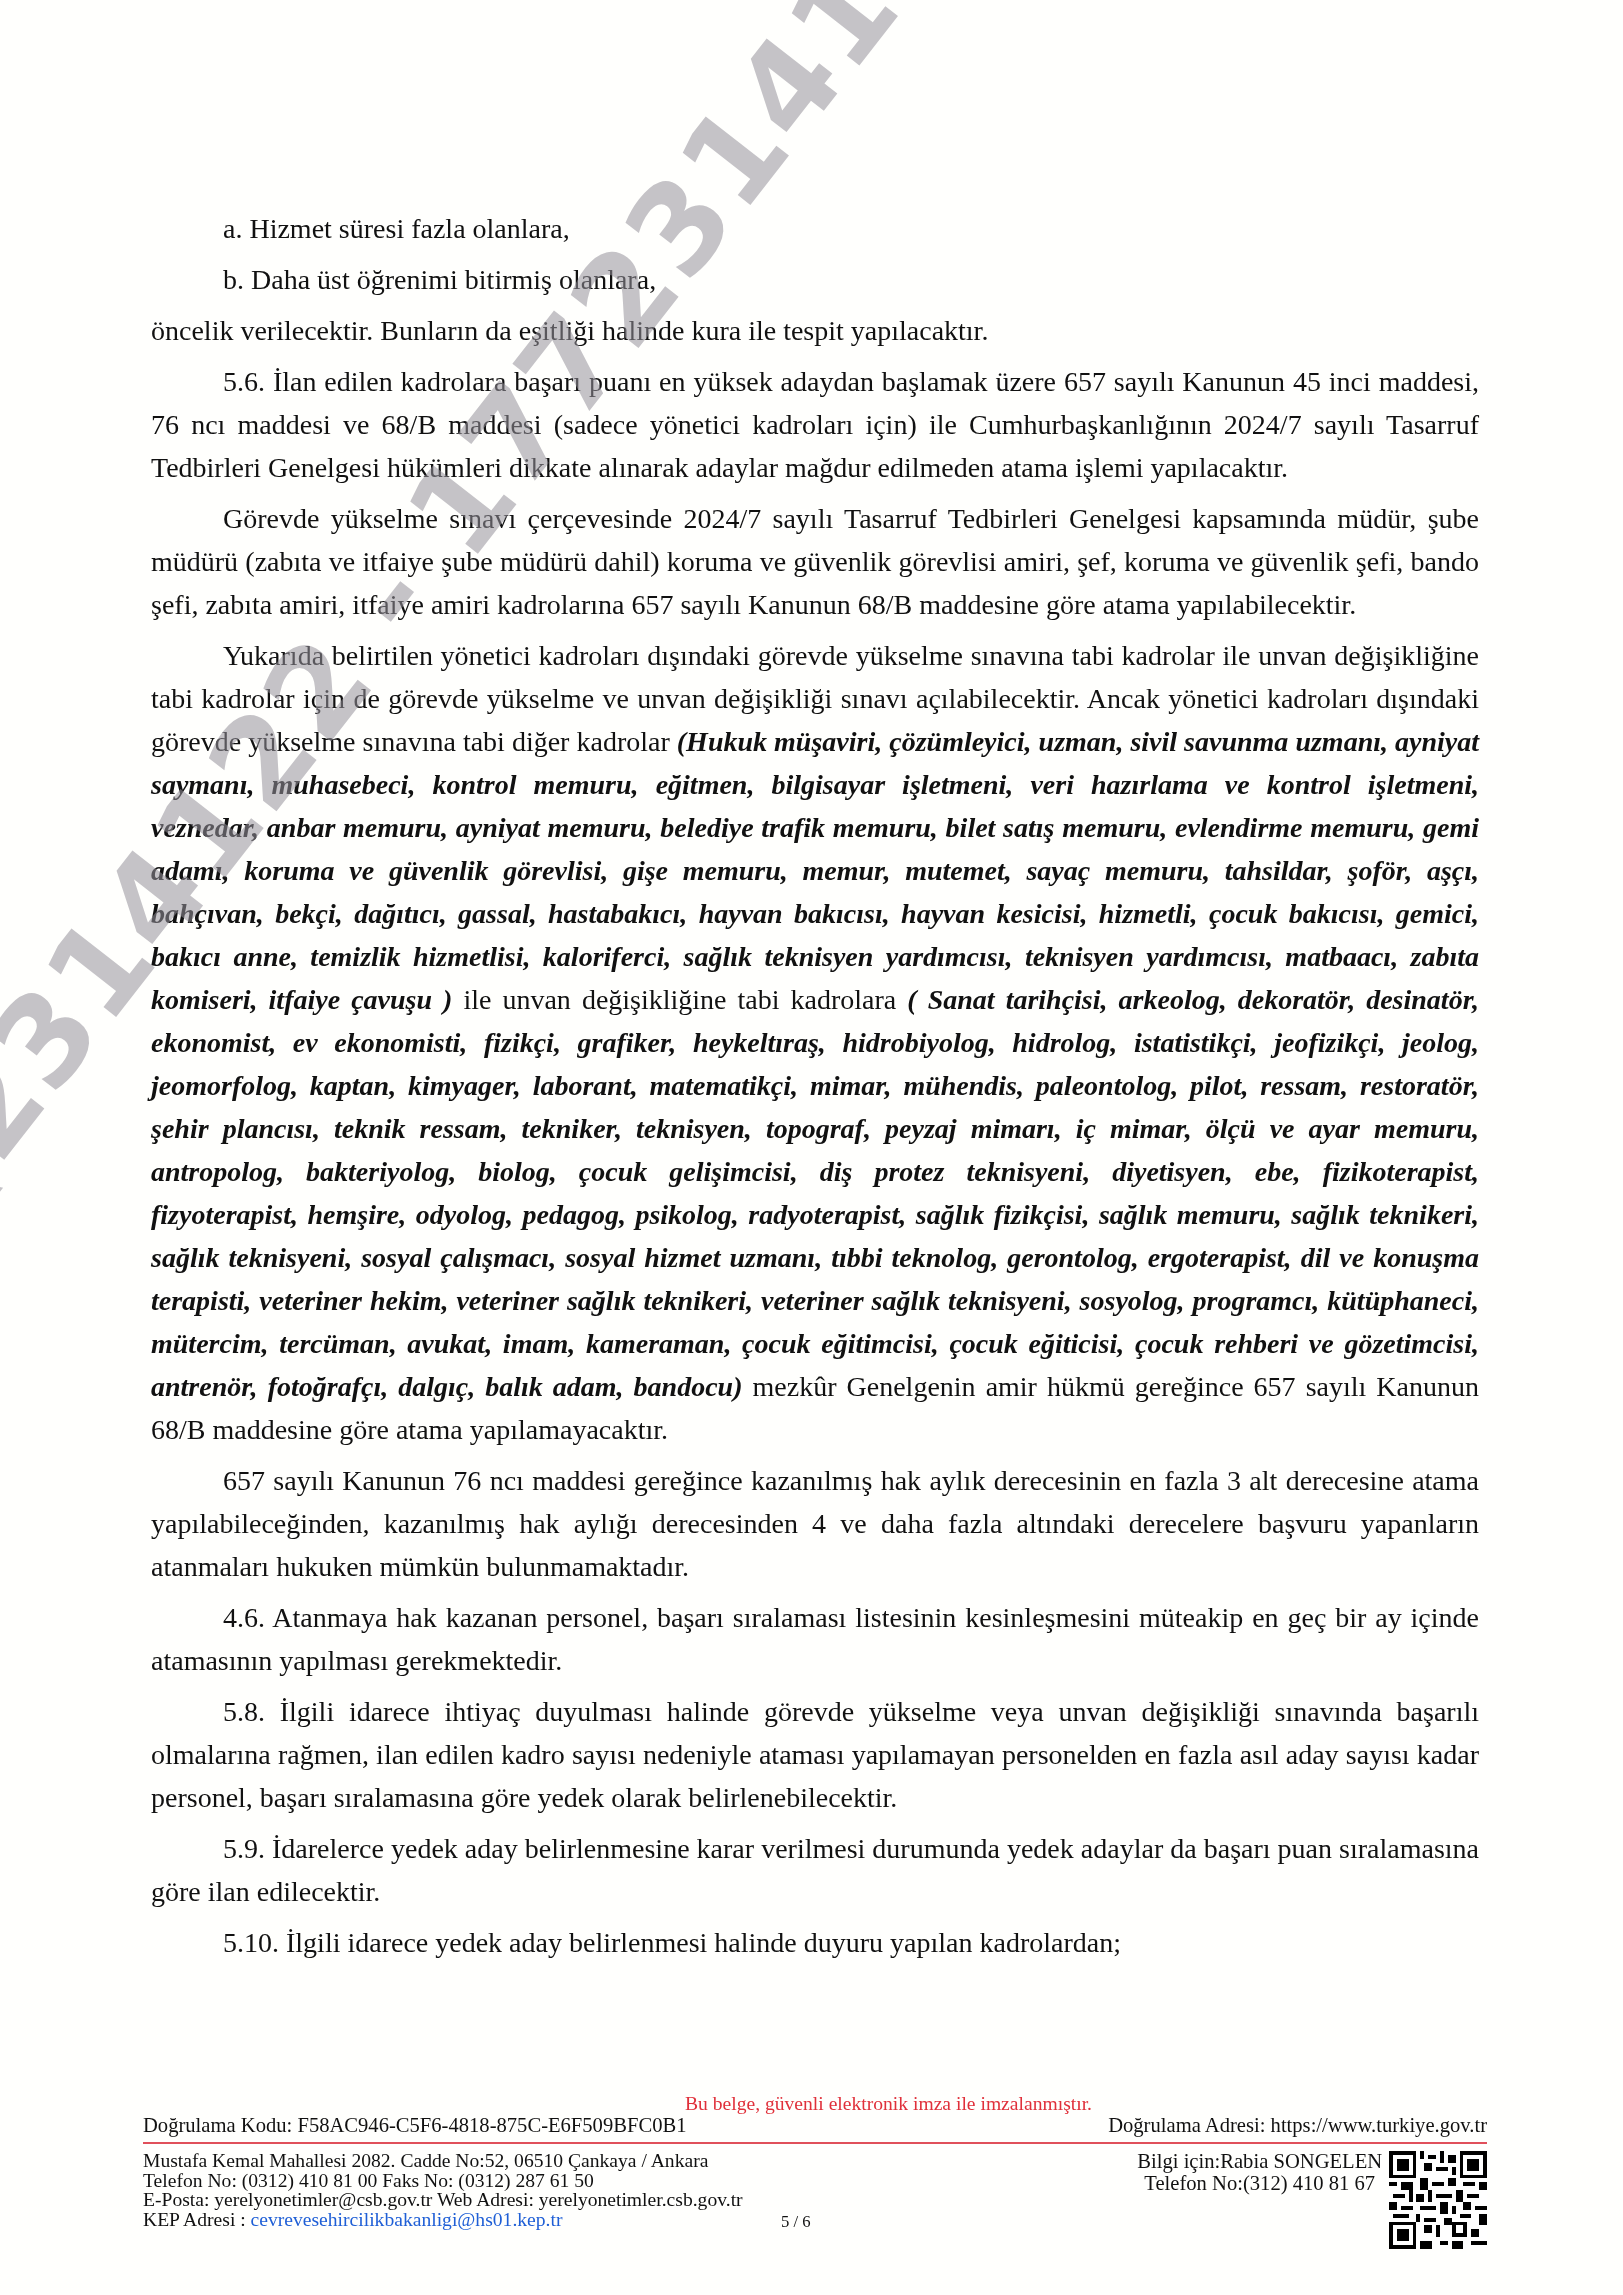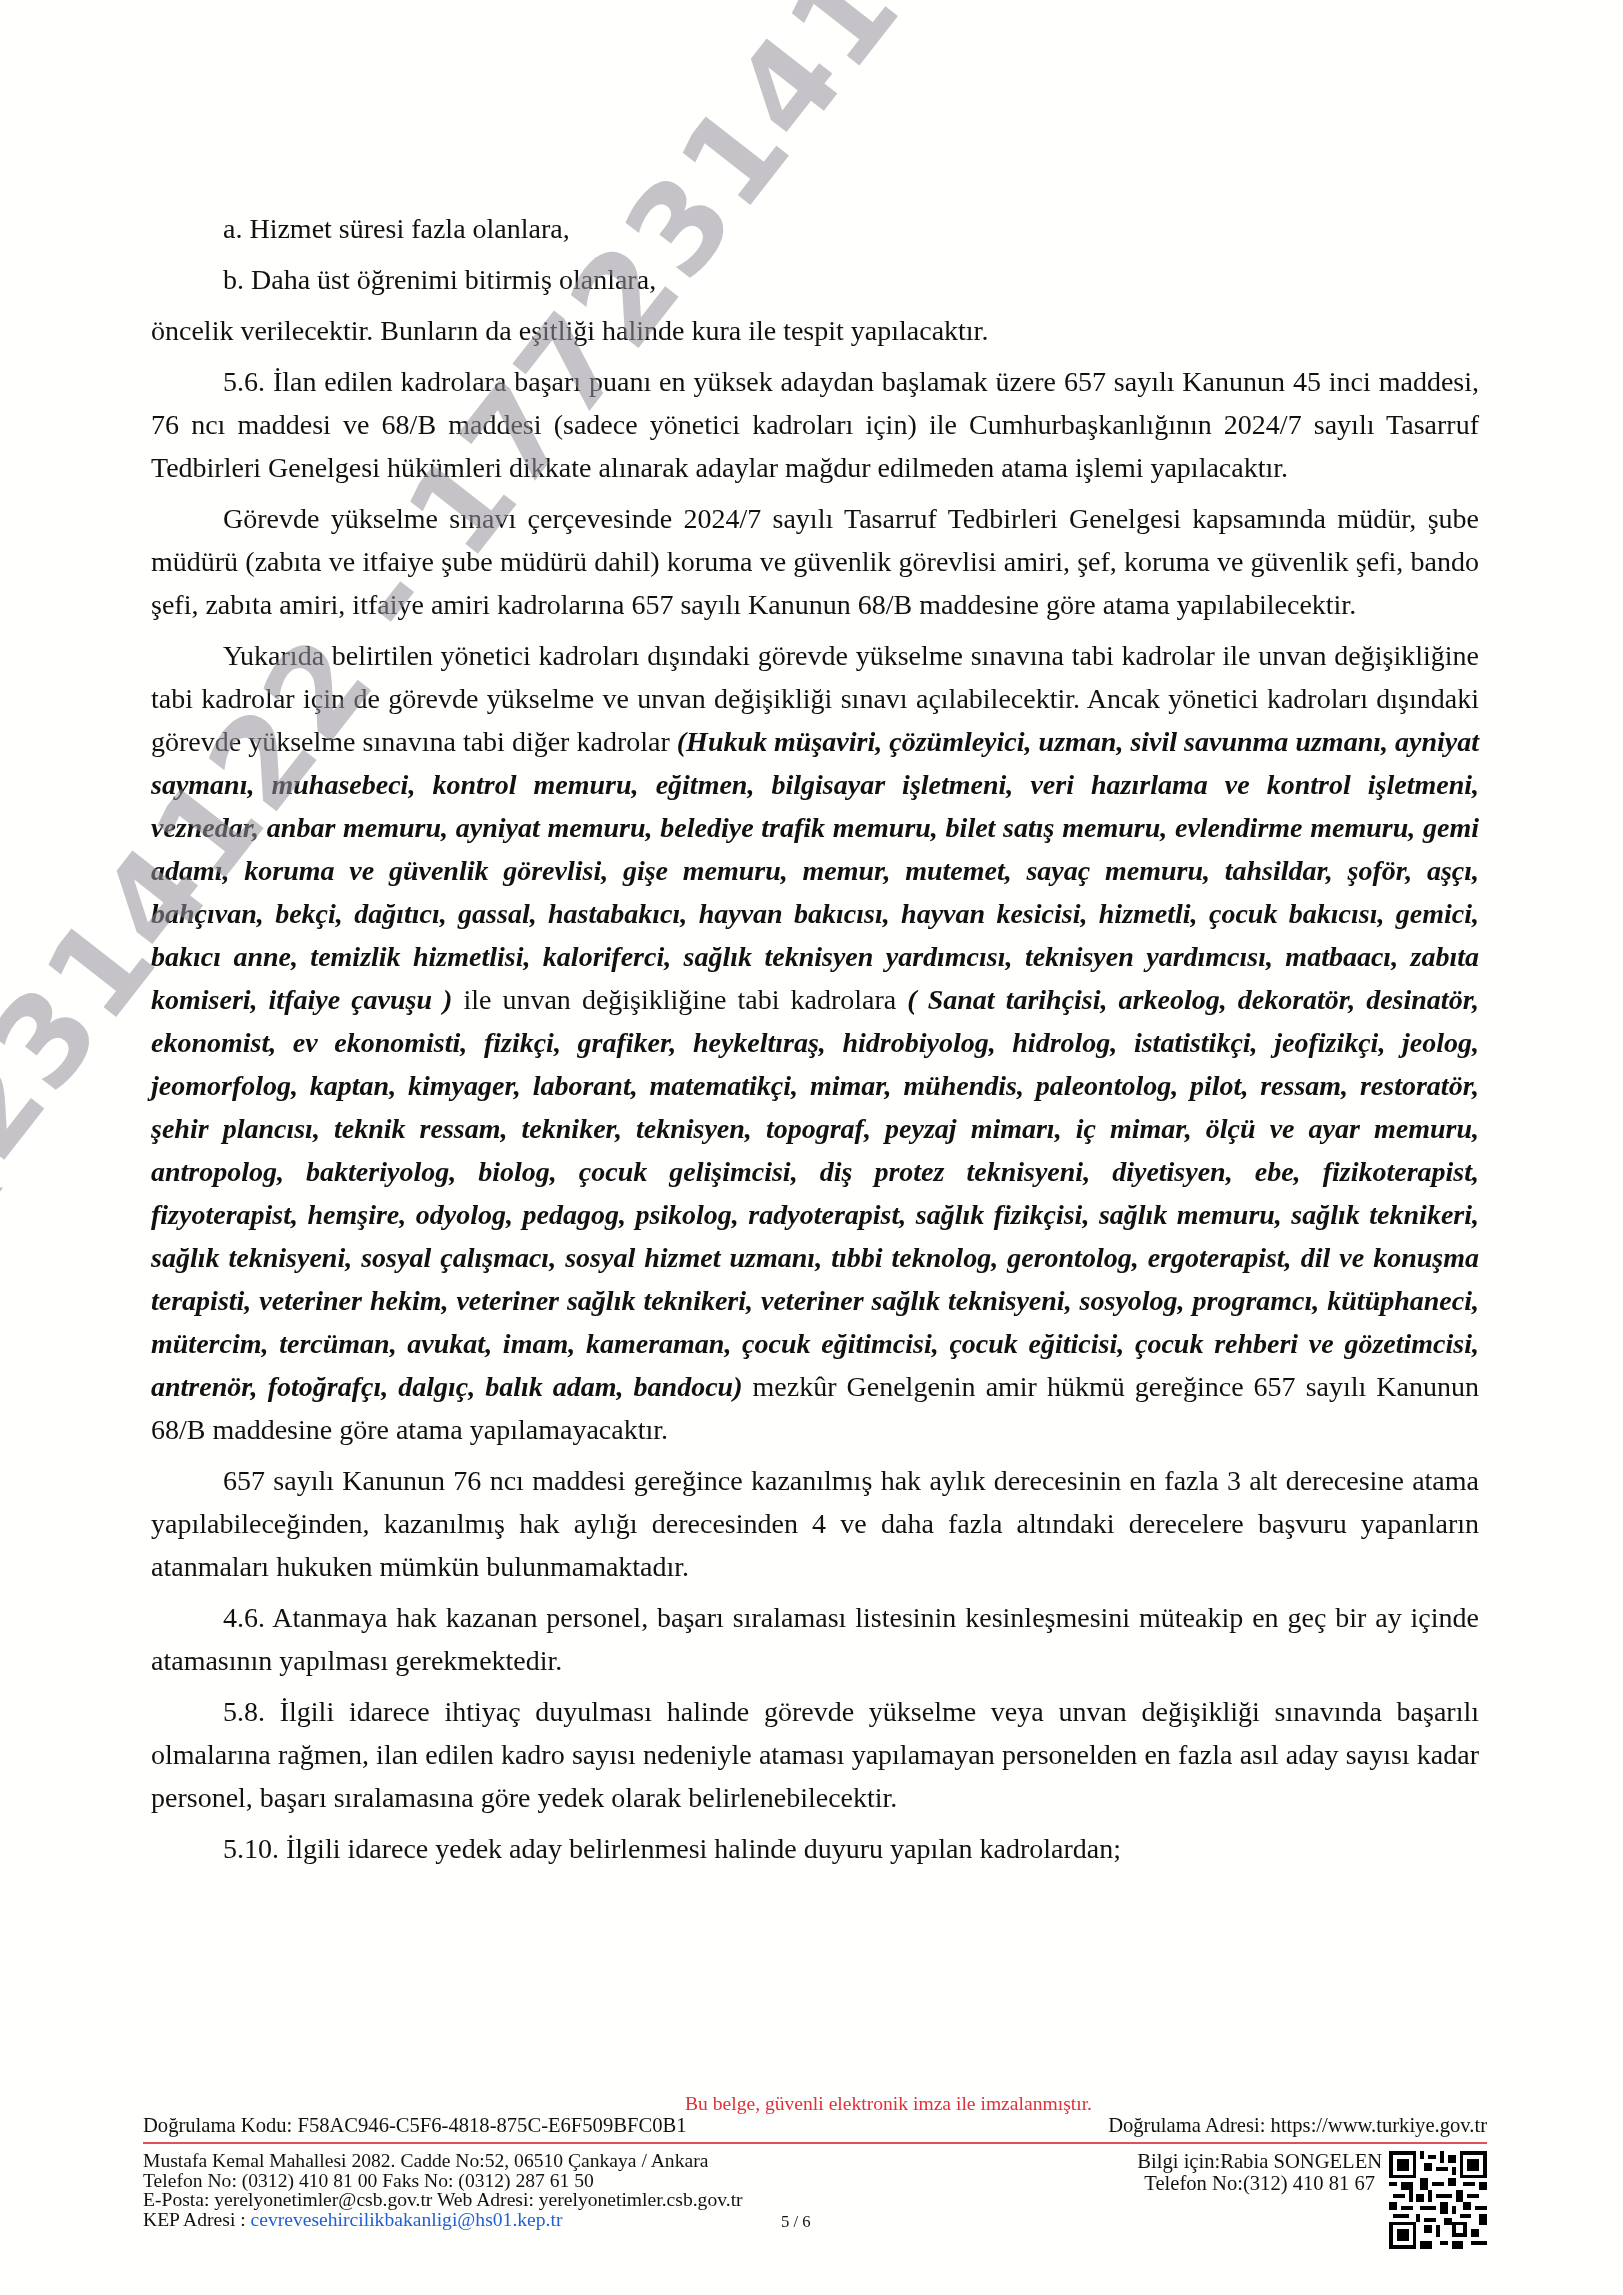--- a/index.html
+++ b/index.html
@@ -70,6 +70,7 @@
     <p class="indent">657 sayılı Kanunun 76 ncı maddesi gereğince kazanılmış hak aylık derecesinin en fazla 3 alt derecesine atama yapılabileceğinden, kazanılmış hak aylığı derecesinden 4 ve daha fazla altındaki derecelere başvuru yapanların atanmaları hukuken mümkün bulunmamaktadır.</p>
     <p class="indent">4.6. Atanmaya hak kazanan personel, başarı sıralaması listesinin kesinleşmesini müteakip en geç bir ay içinde atamasının yapılması gerekmektedir.</p>
     <p class="indent">5.8. İlgili idarece ihtiyaç duyulması halinde görevde yükselme veya unvan değişikliği sınavında başarılı olmalarına rağmen, ilan edilen kadro sayısı nedeniyle ataması yapılamayan personelden en fazla asıl aday sayısı kadar personel, başarı sıralamasına göre yedek olarak belirlenebilecektir.</p>
+    <p class="indent">5.9. İdarelerce yedek aday belirlenmesine karar verilmesi durumunda yedek adaylar da başarı puan sıralamasına göre ilan edilecektir.</p>
     <p class="indent">5.10. İlgili idarece yedek aday belirlenmesi halinde duyuru yapılan kadrolardan;</p>
   </div>
 

